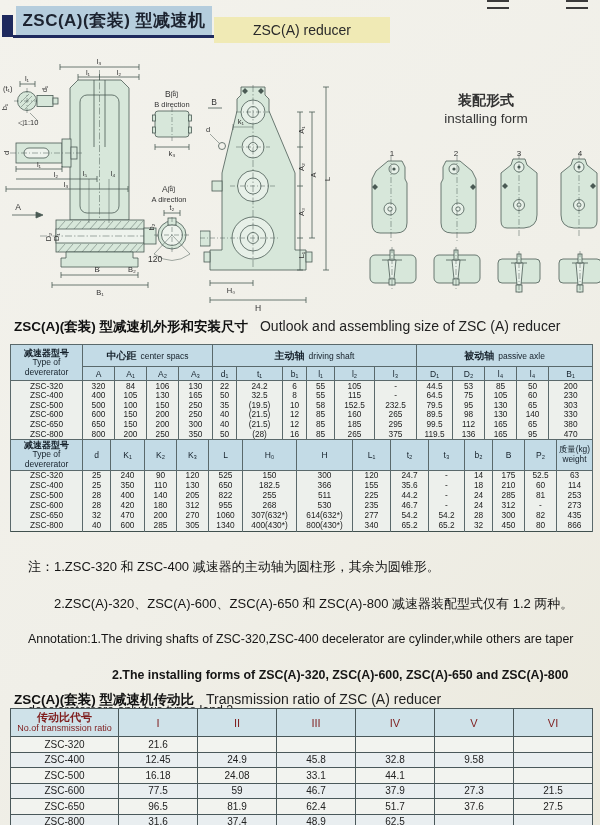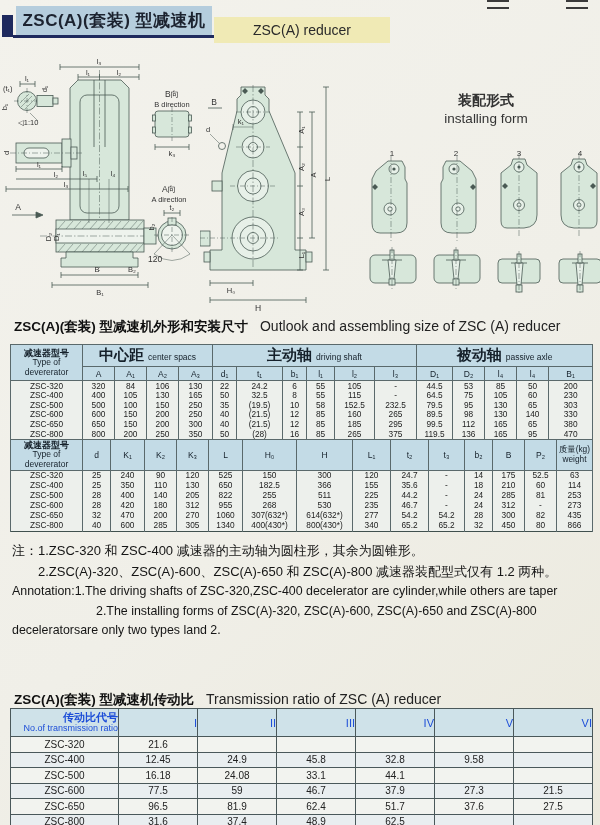--- a/index.html
+++ b/index.html
@@ -30,7 +30,7 @@
   table{border-collapse:collapse;table-layout:fixed;}
   .t1{width:582px;font-size:8.3px;border:1.5px solid #40504e;}
   .t1 th{background:#c3dbe6;border:1px solid #5a696b;font-weight:normal;padding:0;text-align:center;color:#15202a;}
-  .t1 .grp b{font-size:15px;font-weight:bold;margin-top:24px;}
+  .t1 .grp b{font-size:10px;font-weight:bold;margin-top:24px;}
   .t1 .grp i{font-style:normal;font-size:8.5px;margin-left:4px;}
   .t1 .lett{height:13px;font-size:8.5px;}
   .t1 .model span{display:block;line-height:1.15;font-size:8.5px;}

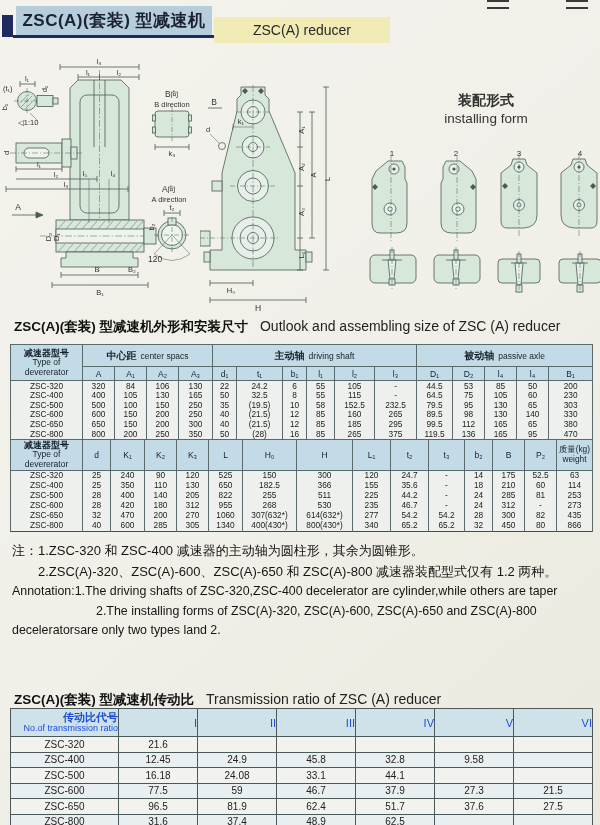--- a/index.html
+++ b/index.html
@@ -44,7 +44,7 @@
   .wt span{display:block;line-height:1.2;}
   
   .notes{position:absolute;left:12px;top:540px;width:582px;}
-  .notes p{margin:0;}
+  .notes p{margin:16px;}
   .ncn{font-size:13px;line-height:21px;color:#151515;}
   .nen{font-size:12.4px;line-height:19.5px;color:#151515;}
   .ind1{padding-left:26px;}

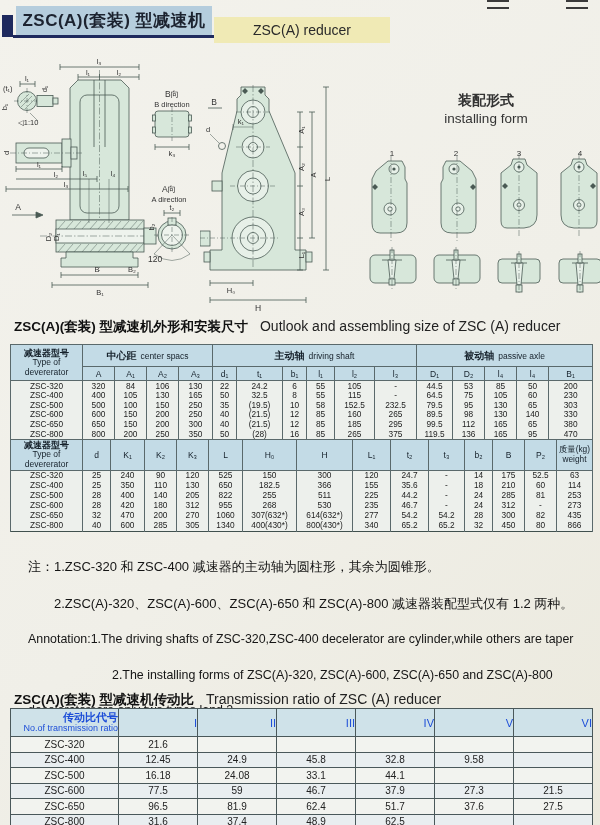--- a/index.html
+++ b/index.html
@@ -48,7 +48,7 @@
   .ncn{font-size:13px;line-height:21px;color:#151515;}
   .nen{font-size:12.4px;line-height:19.5px;color:#151515;}
   .ind1{padding-left:26px;}
-  .ind2{padding-left:84px;}
+  .ind2{padding-left:84px;font-weight:bold;}
   .ind3{padding-left:58px;}
   
   .t2wrap{position:absolute;left:10px;top:708px;width:582px;}

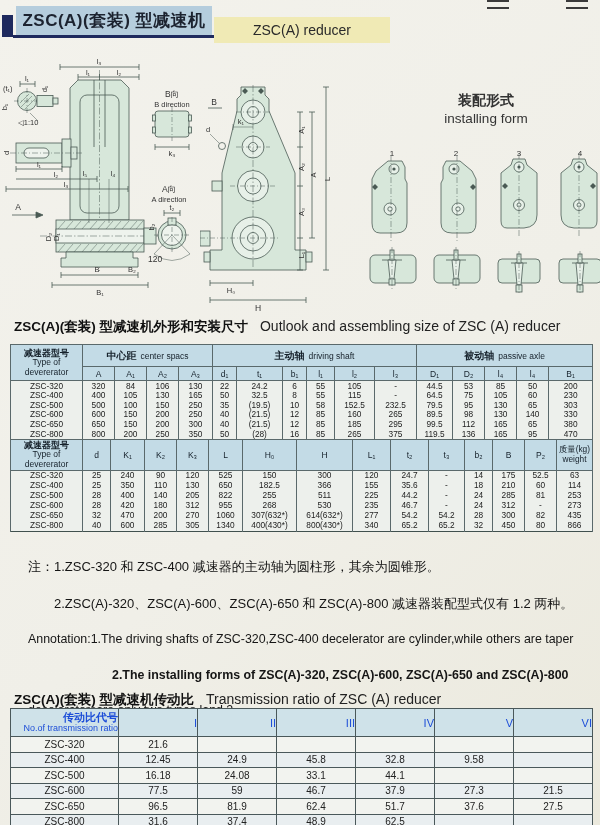--- a/index.html
+++ b/index.html
@@ -53,7 +53,7 @@
   
   .t2wrap{position:absolute;left:10px;top:708px;width:582px;}
   .t2{width:582px;border:1.5px solid #40504e;}
-  .t2 th{background:#cfe2e9;border:1px solid #4a585a;font-weight:normal;height:27px;padding:0;color:#1d4ed8;text-align:right;}
+  .t2 th{background:#cfe2e9;border:1px solid #4a585a;font-weight:normal;height:27px;padding:0;color:#7f1d1d;}
   .t2 .rh b{display:block;font-size:11px;font-weight:bold;line-height:1.2;}
   .t2 .rh span{display:block;font-size:9px;line-height:1.1;}
   .t2 th.rn{font-size:11px;}

